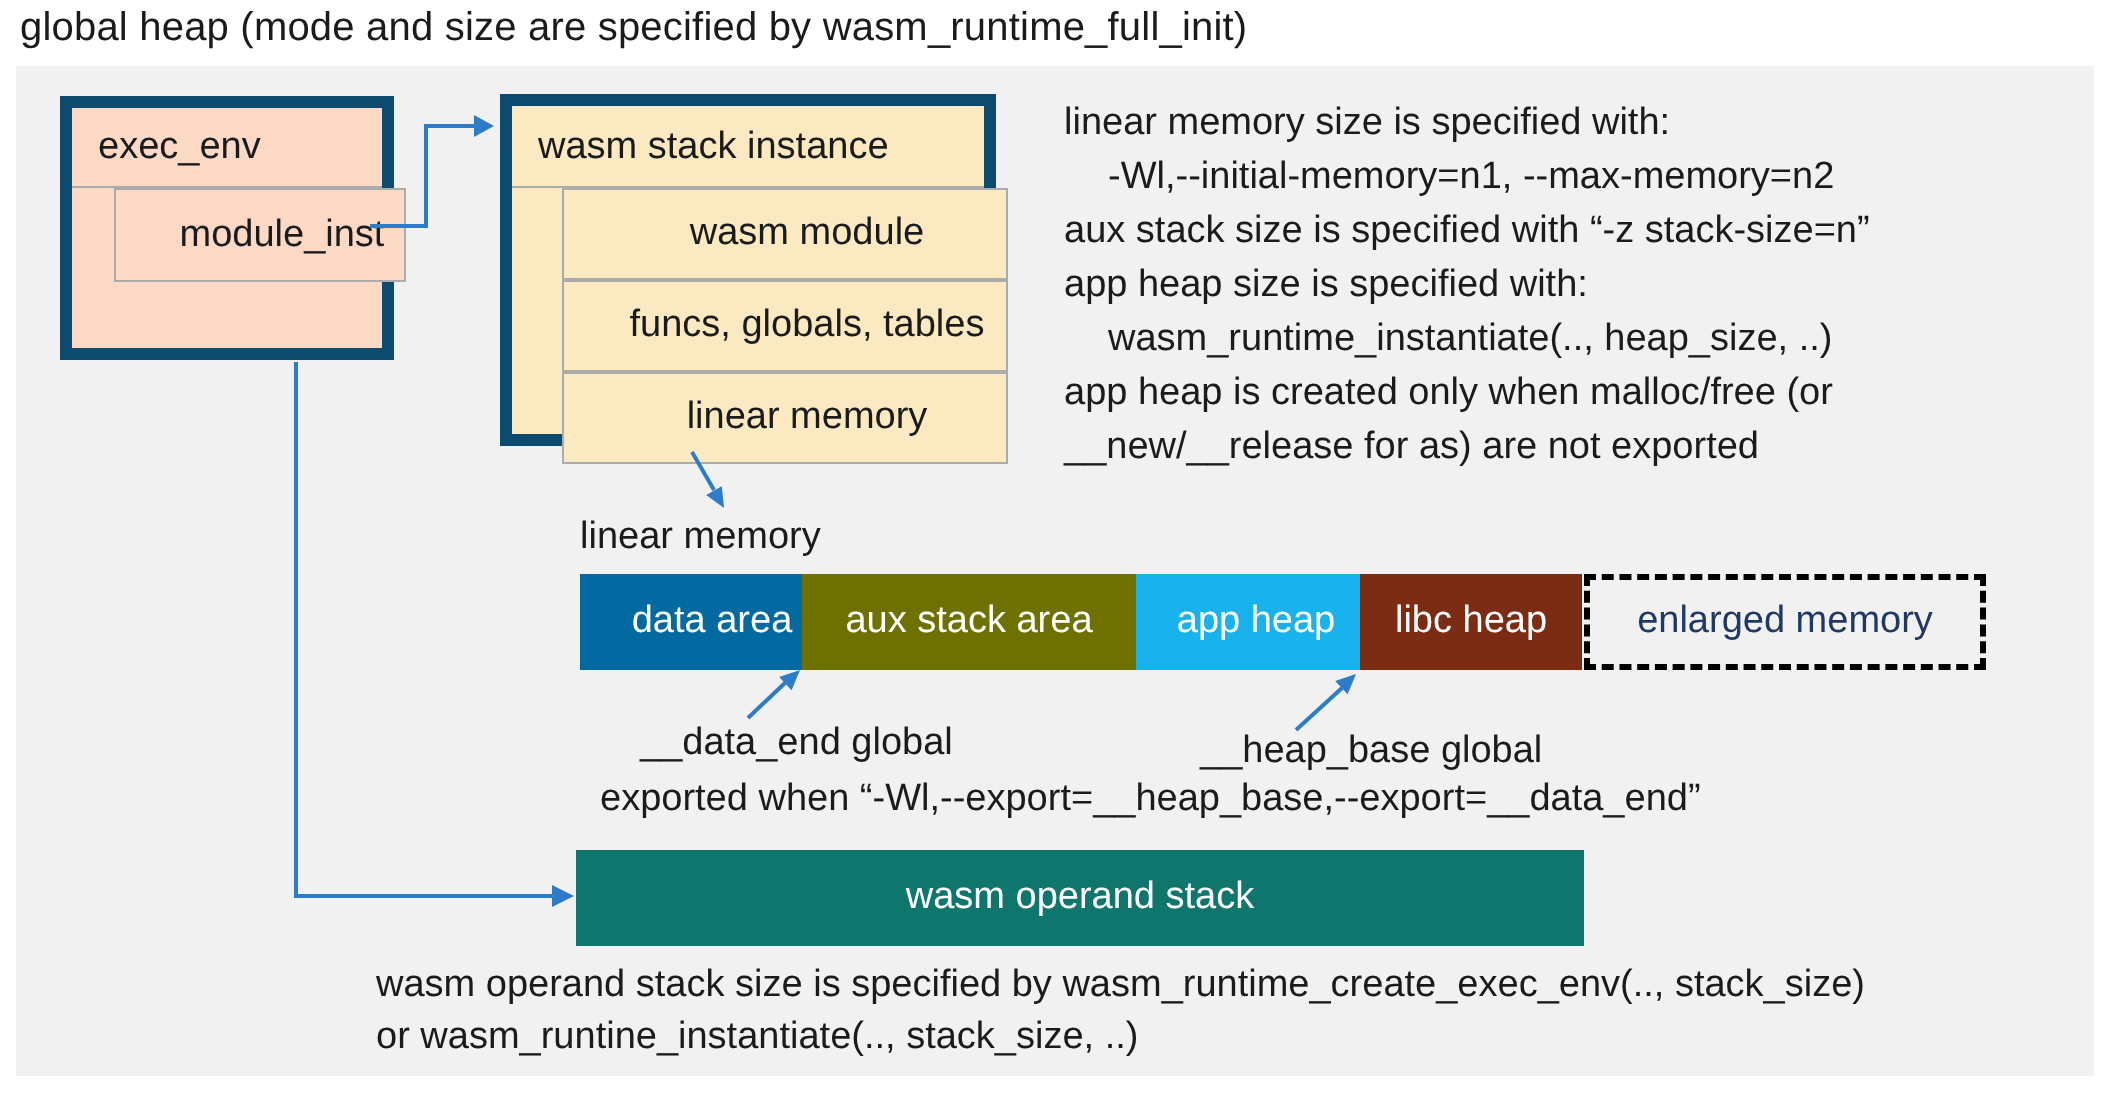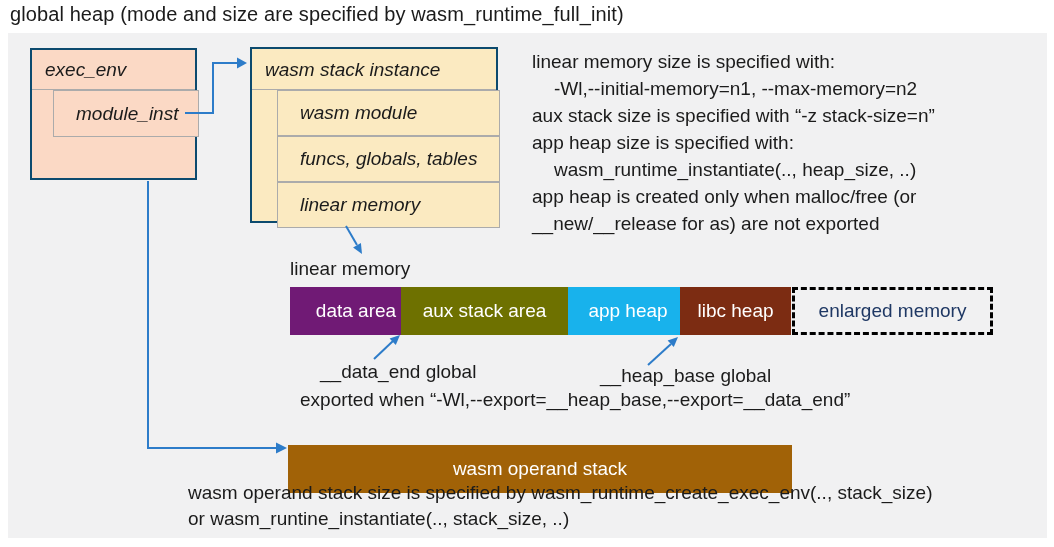--- a/index.html
+++ b/index.html
@@ -14,7 +14,7 @@
   #panel{left:8px;top:33px;width:1039px;height:505px;background:#f1f1f2;}
 
   
-  .structbox{border:2px solid #0c4a6e;box-sizing:border-box;font-style:italic;}
+  .structbox{border:6px solid #0c4a6e;box-sizing:border-box;}
   .structbox .hdr{height:40px;line-height:40px;padding-left:13px;font-size:19px;
                   border-bottom:1px solid #ababab;box-sizing:border-box;}
   .structrow{position:absolute;border:1px solid #ababab;box-sizing:border-box;

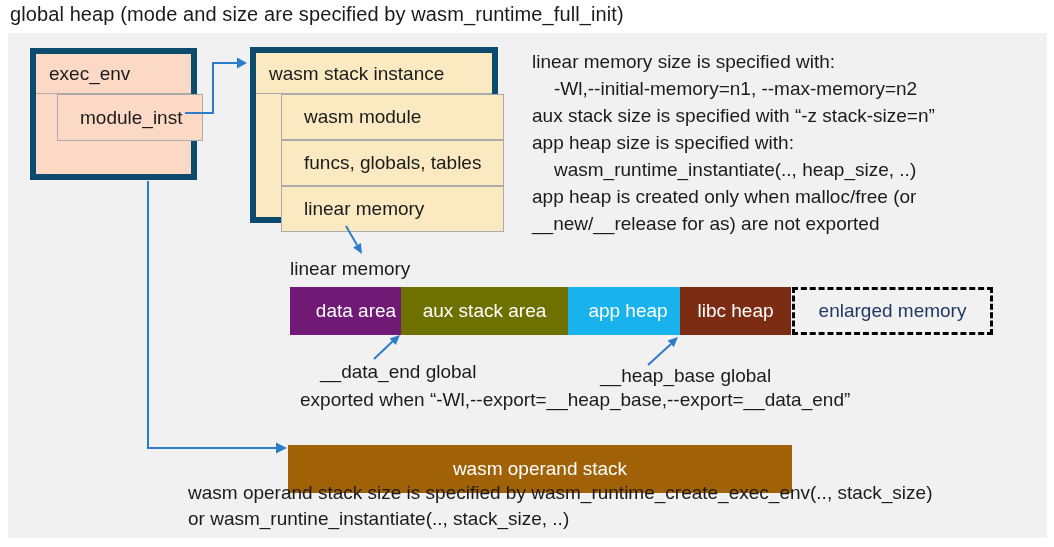--- a/index.html
+++ b/index.html
@@ -18,7 +18,7 @@
   .structbox .hdr{height:40px;line-height:40px;padding-left:13px;font-size:19px;
                   border-bottom:1px solid #ababab;box-sizing:border-box;}
   .structrow{position:absolute;border:1px solid #ababab;box-sizing:border-box;
-             font-size:19px;padding-left:22px;}
+             font-size:19px;padding-left:22px;text-align:center;}
   #exec-env{left:30px;top:48px;width:167px;height:132px;background:#fbd9c5;}
   #exec-env .structrow{background:#fbd9c5;left:21px;width:146px;height:47px;line-height:45px;}
   #mod-inst-box{left:250px;top:47px;width:248px;height:176px;background:#fbeac1;}

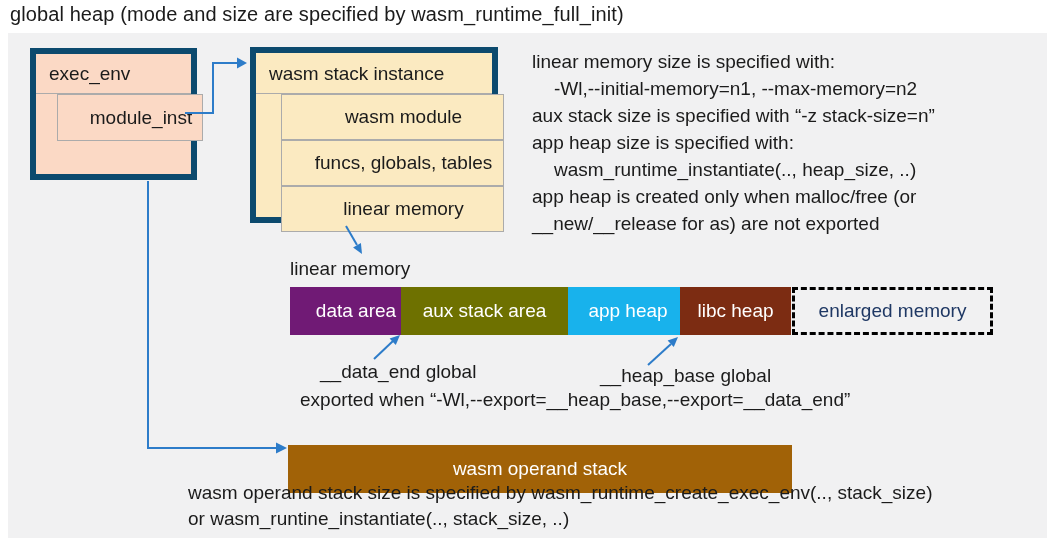--- a/index.html
+++ b/index.html
@@ -80,7 +80,7 @@
 
 <div id="lm-label" class="abs">linear memory</div>
 
-<div class="abs seg" style="left: 290px; width: 111px; background: #701a75; padding-left: 21px;">data area</div>
+<div class="abs seg" style="left: 290px; width: 111px; background: #0369a1; padding-left: 21px;">data area</div>
 <div class="abs seg" style="left: 401px; width: 167px; background: rgb(110, 113, 0);">aux stack area</div>
 <div class="abs seg" style="left: 568px; width: 120px; background: rgb(24, 178, 236);">app heap</div>
 <div class="abs seg" style="left: 680px; width: 111px; background: rgb(124, 44, 18);">libc heap</div>

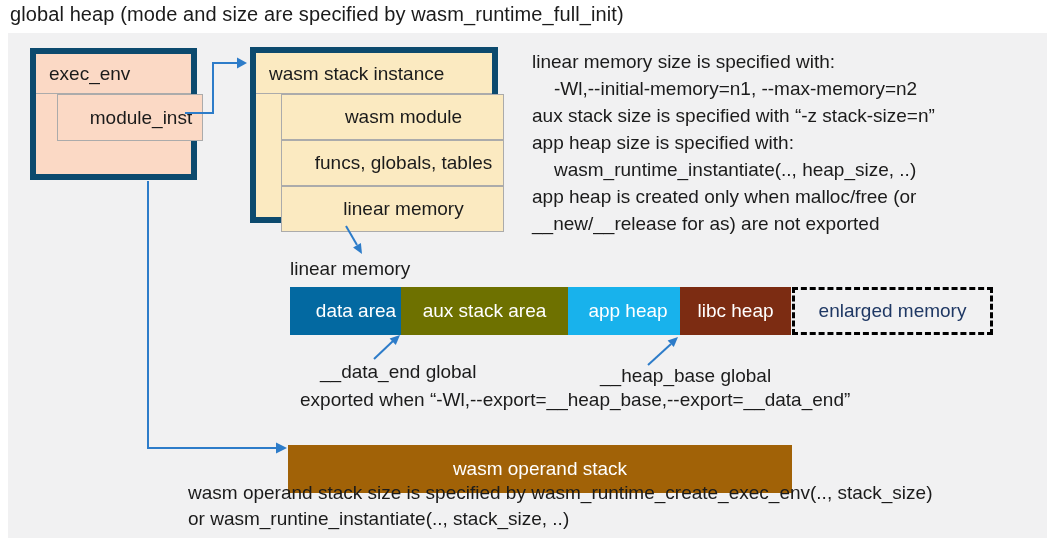--- a/index.html
+++ b/index.html
@@ -90,7 +90,7 @@
 <div id="ann-heapbase" class="abs">__heap_base global</div>
 <div id="ann-export" class="abs">exported when “-Wl,--export=__heap_base,--export=__data_end”</div>
 
-<div id="opstack" class="abs" style="background: #a16207; margin-top: 20px;">wasm operand stack</div>
+<div id="opstack" class="abs" style="background: #0f766e;">wasm operand stack</div>
 
 <div id="notes-bottom" class="abs">
   <div>wasm operand stack size is specified by wasm_runtime_create_exec_env(.., stack_size)</div>

